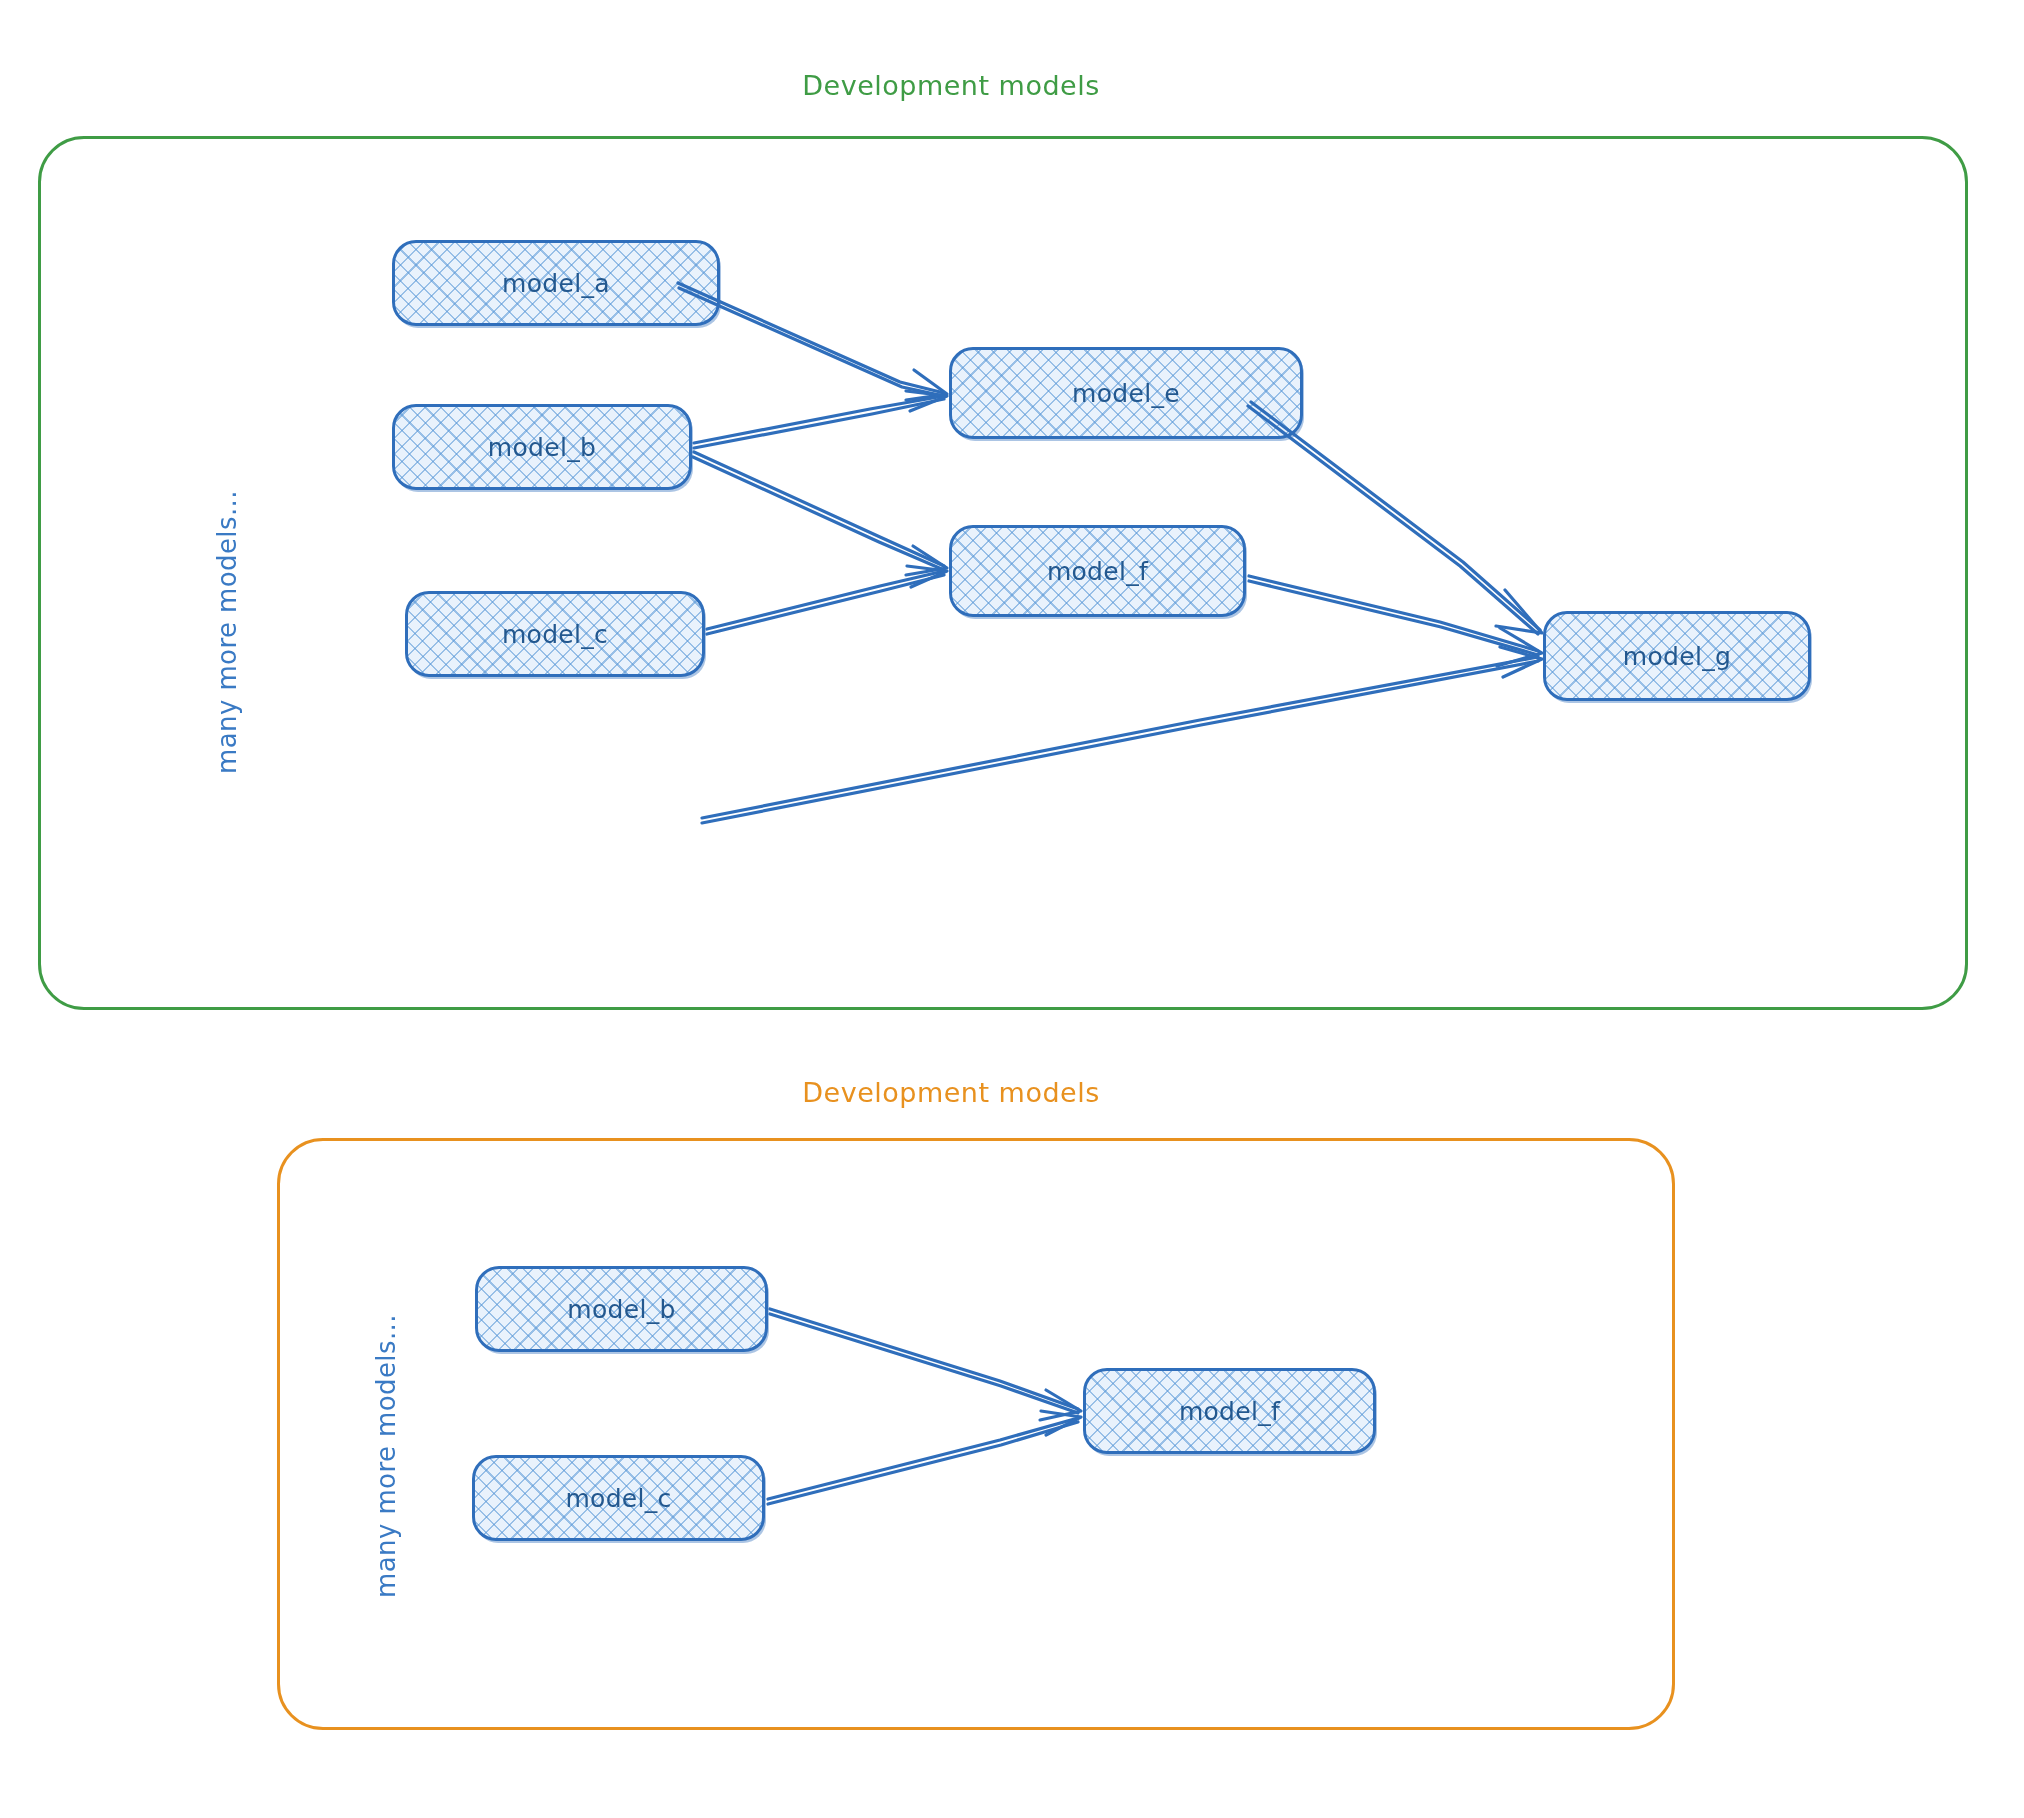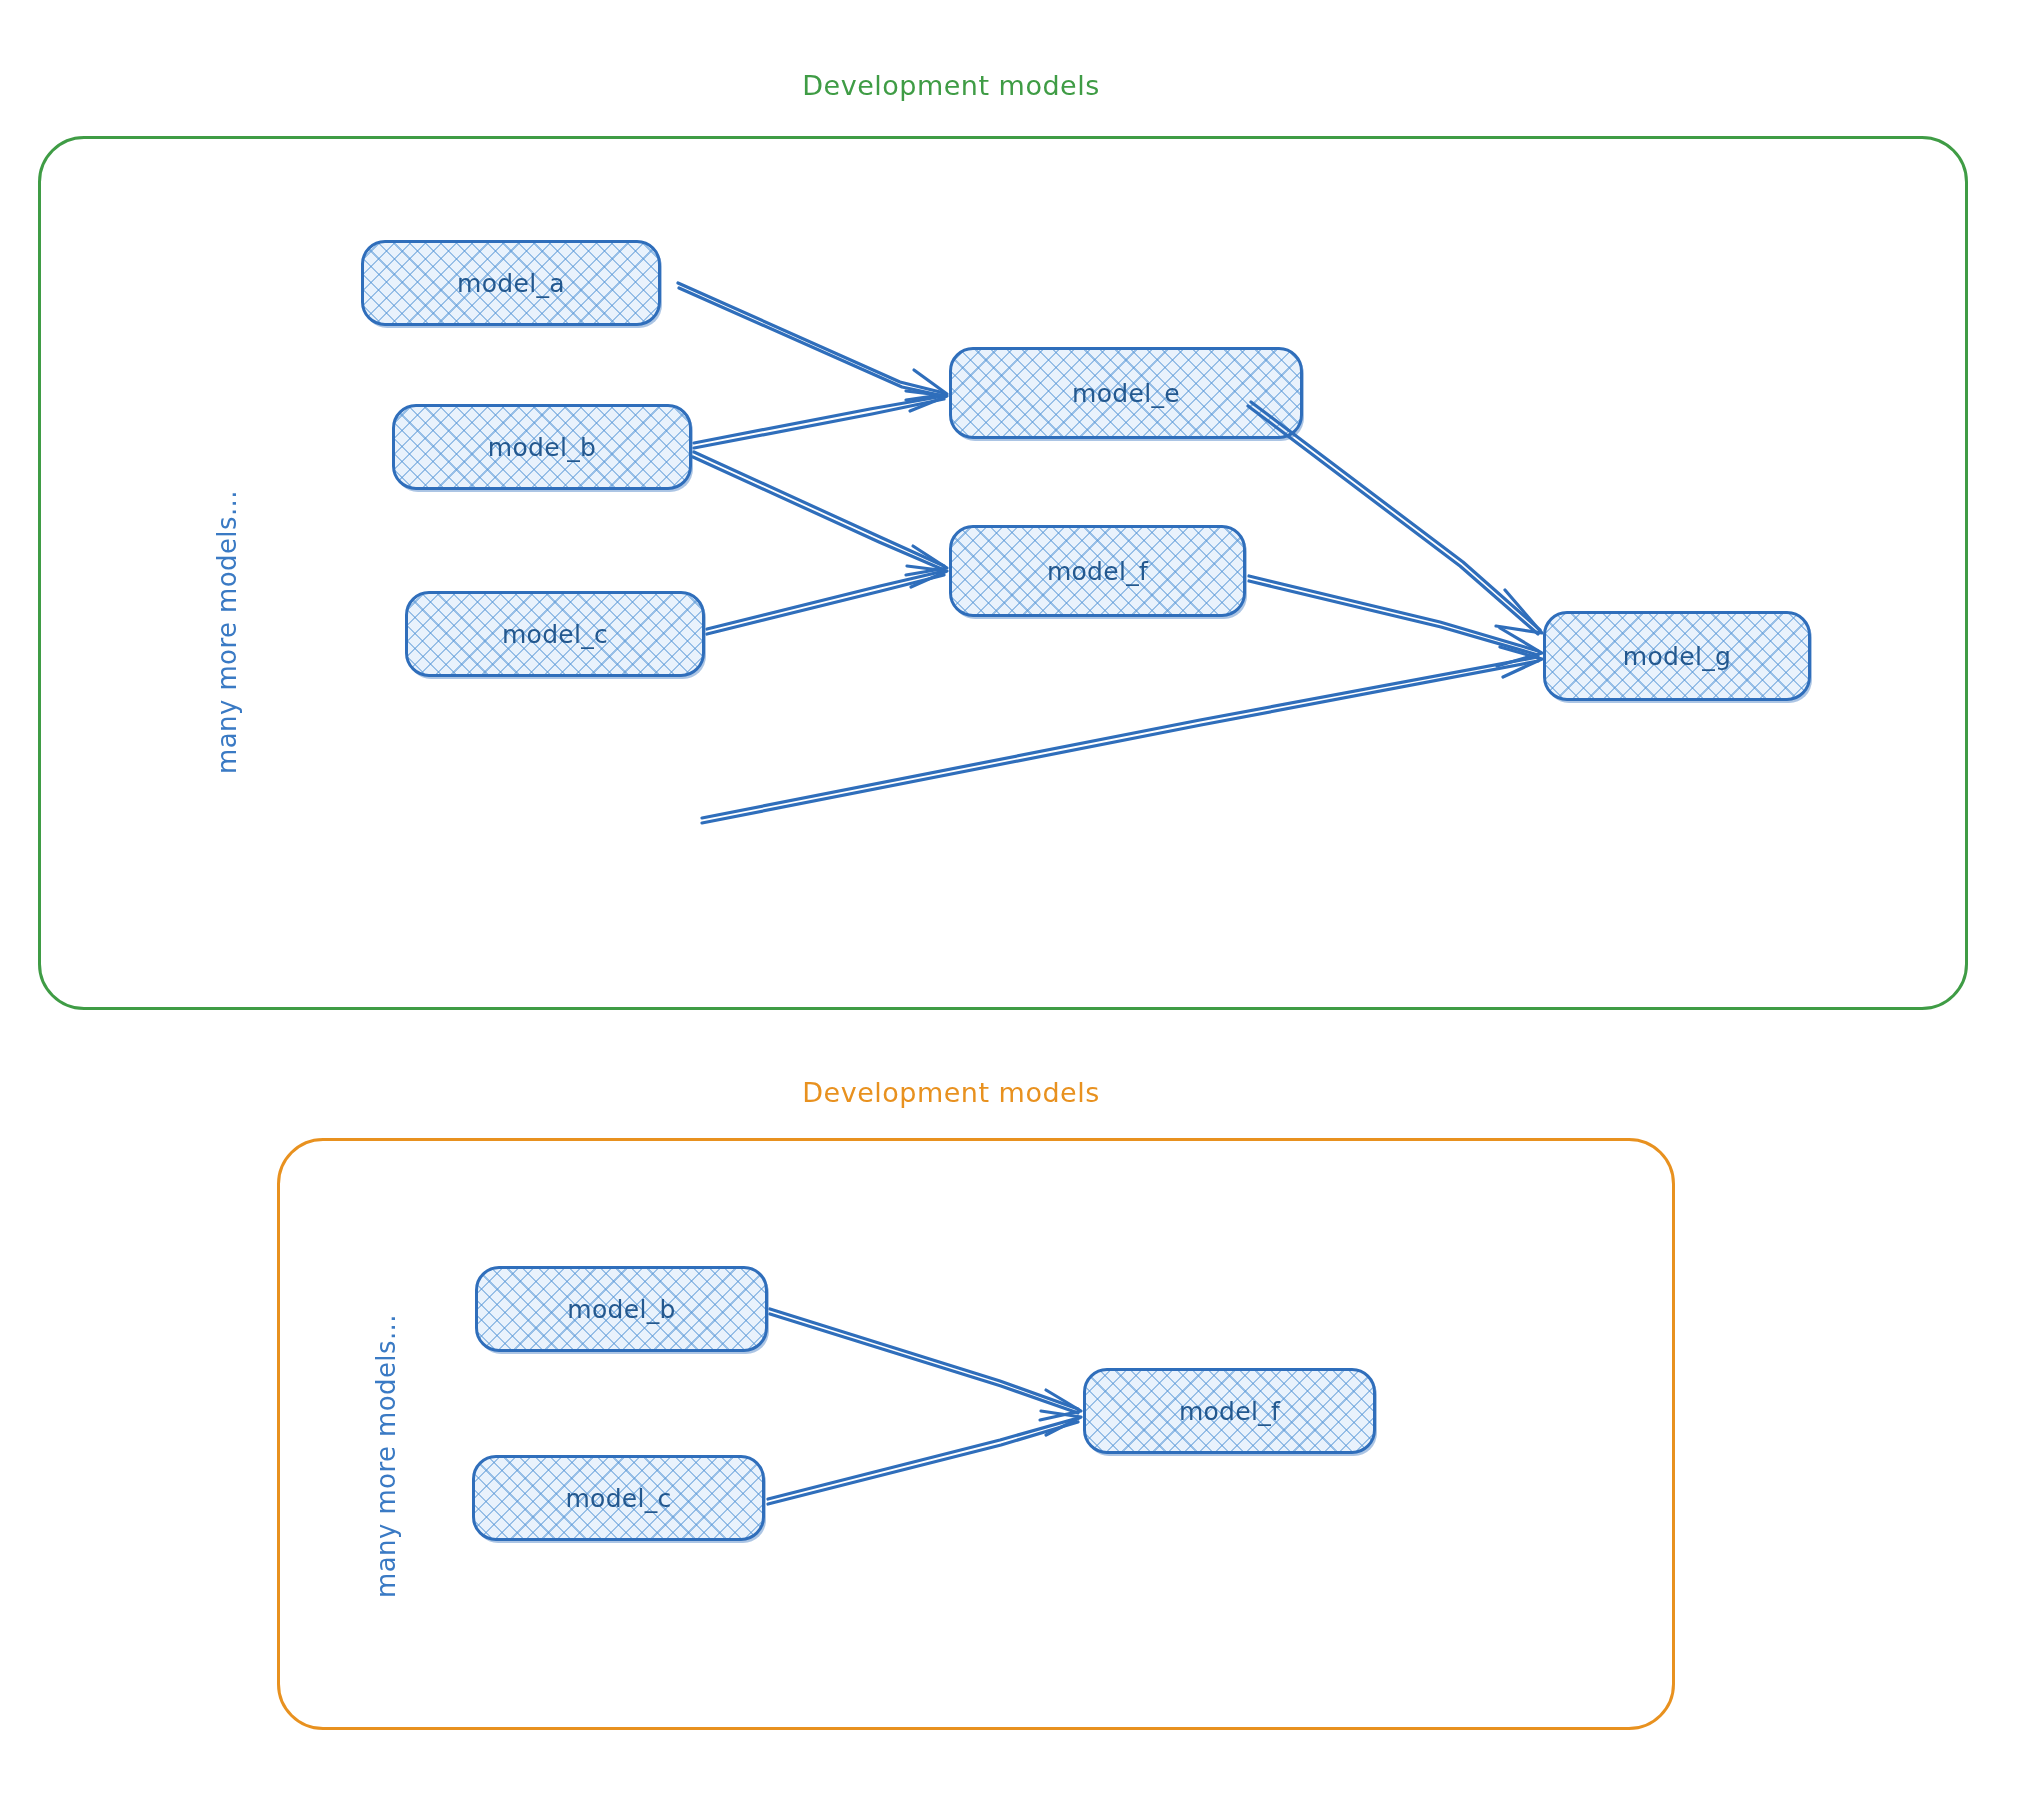--- a/index.html
+++ b/index.html
@@ -114,7 +114,7 @@
 
   <div class="vlabel" style="left:242px; top:744px;">many more models...</div>
 
-  <div class="node" style="left:361px; top:240px; width:300px; height:86px;">
+  <div class="node" style="left:392px; top:240px; width:328px; height:86px;">
     <span class="node-label">model_a</span>
   </div>
 

